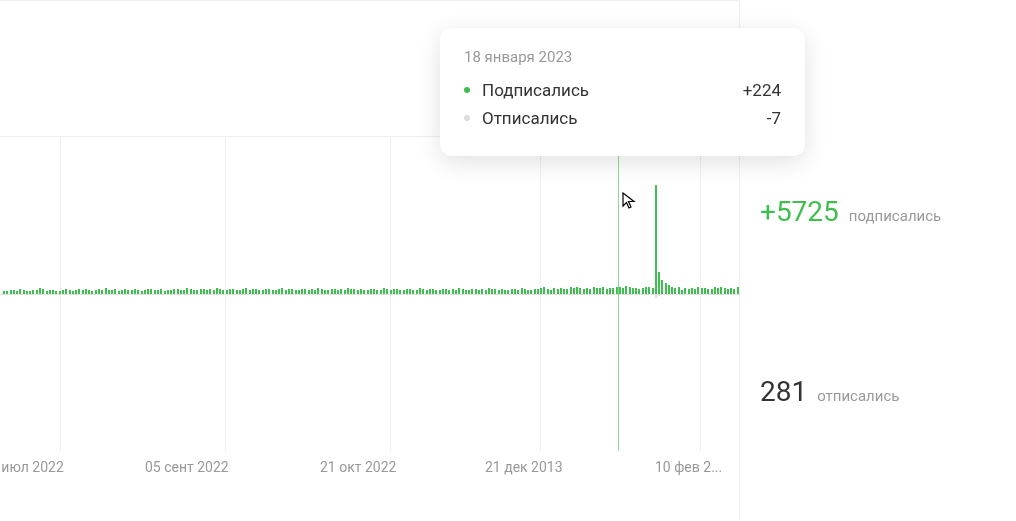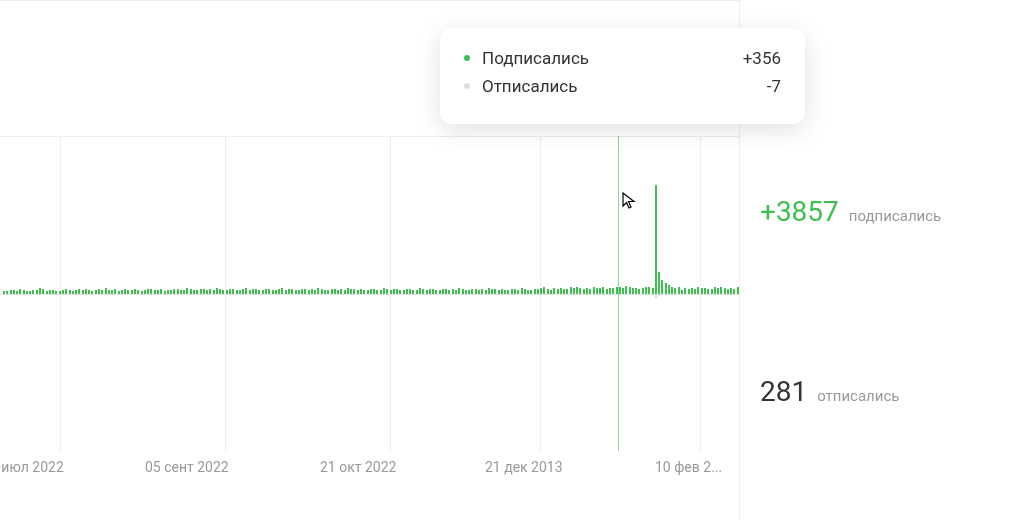--- a/index.html
+++ b/index.html
@@ -648,6 +648,7 @@
 </div>
 
 <div class="tooltip">
+  <div class="tooltip-date">18 января 2023</div>
   <div class="tooltip-row">
     <span class="tooltip-dot" id="dot0" style="background: rgb(63, 191, 79);"></span>
     <span class="tooltip-label">Подписались</span>

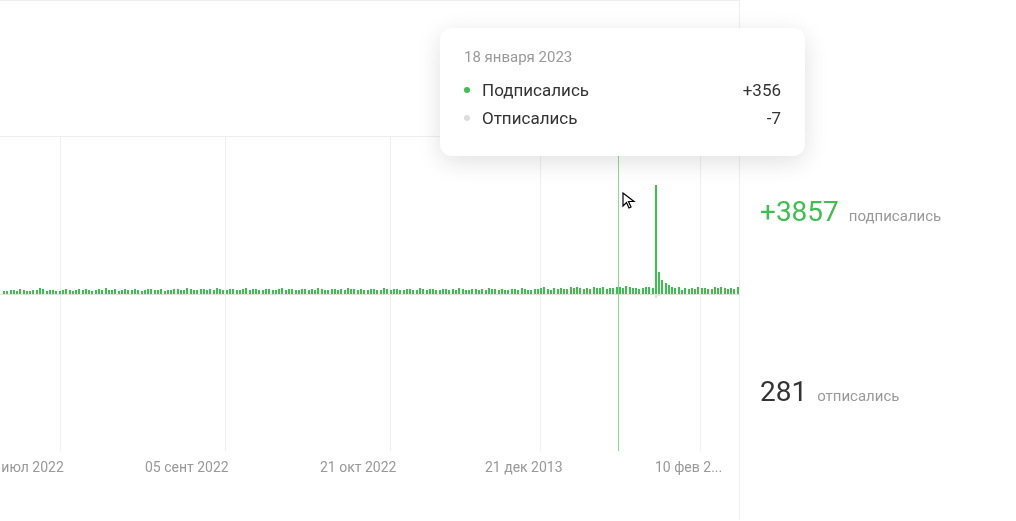--- a/index.html
+++ b/index.html
@@ -652,7 +652,7 @@
   <div class="tooltip-row">
     <span class="tooltip-dot" id="dot0" style="background: rgb(63, 191, 79);"></span>
     <span class="tooltip-label">Подписались</span>
-    <span class="tooltip-value">+356</span>
+    <span class="tooltip-value">+224</span>
   </div>
   <div class="tooltip-row">
     <span class="tooltip-dot" id="dot1" style="background: rgb(221, 221, 221);"></span>

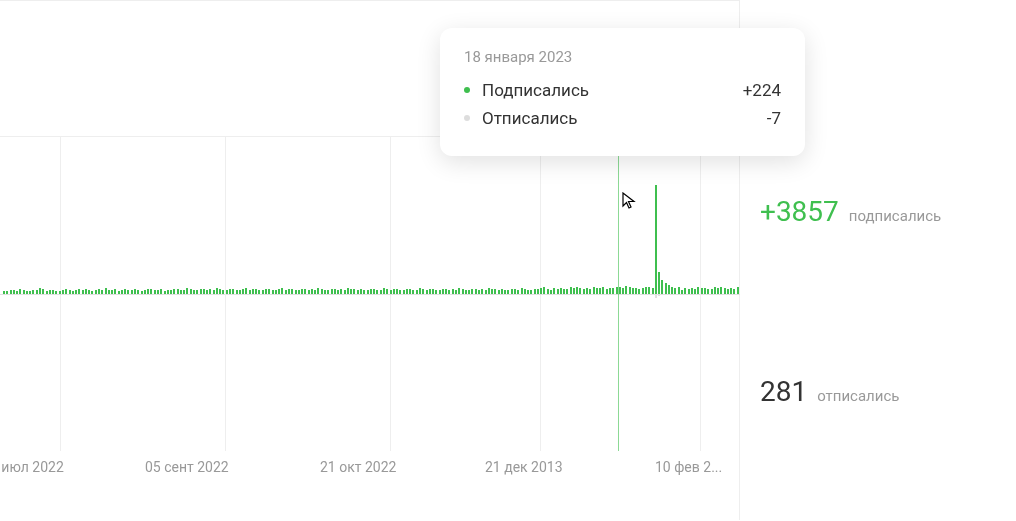--- a/index.html
+++ b/index.html
@@ -638,7 +638,7 @@
 
 <div class="sidebar">
   <div class="stat-block stat-subscribed">
-    <span class="stat-number green">+3857</span>
+    <span class="stat-number green">+5725</span>
     <span class="stat-label">подписались</span>
   </div>
   <div class="stat-block stat-unsubscribed">

